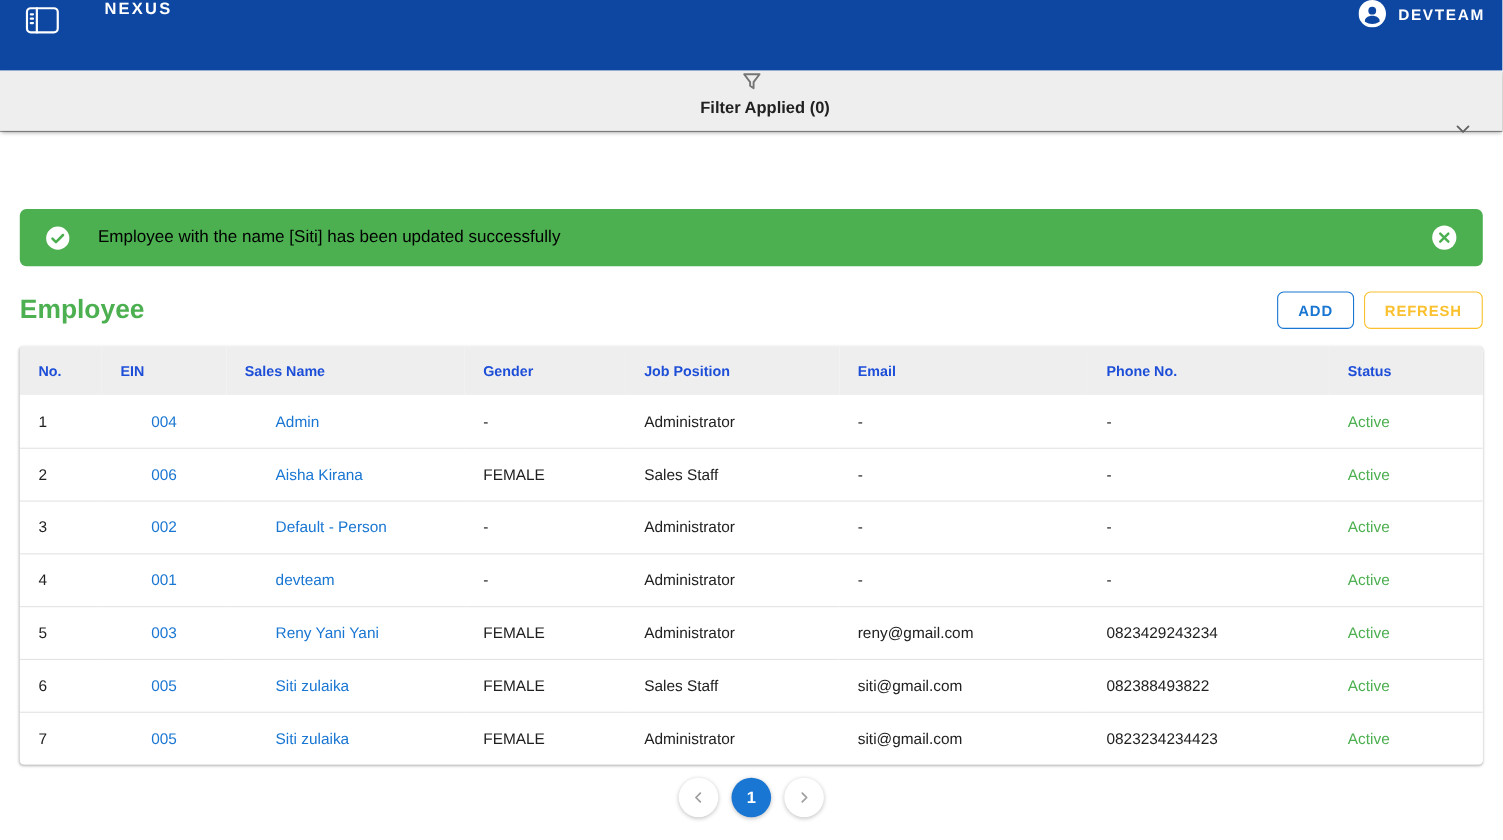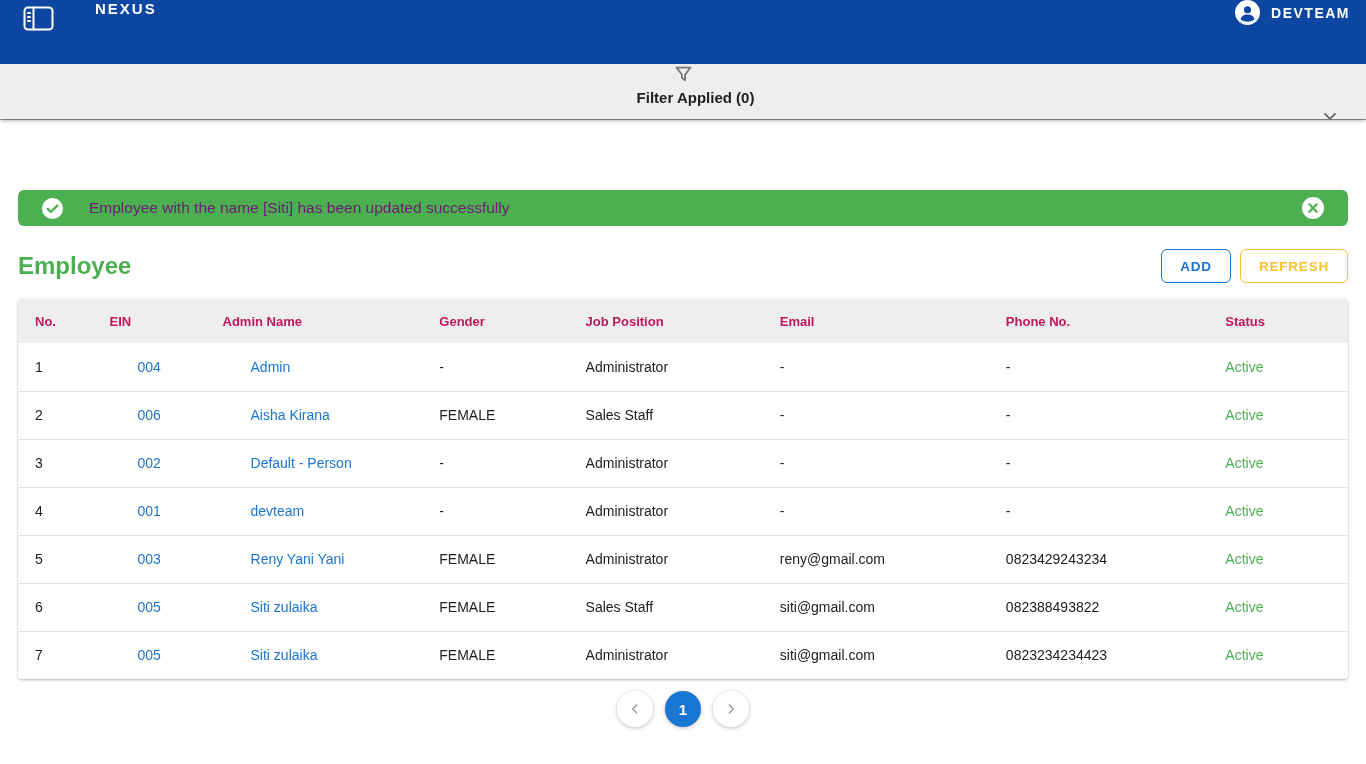--- a/index.html
+++ b/index.html
@@ -35,9 +35,9 @@
   .content { padding: 0 18px; }
 
   .alert {
-    margin-top: 71px; height: 36px; background: var(--green, #4caf50);
+    margin-top: 71px; height: 52px; background: var(--green, #4caf50);
     border-radius: 6px; display: flex; align-items: center; padding: 0 23px;
-    color: #701a75; font-size: 15.5px;
+    color: #000000; font-size: 15.5px;
   }
   .alert-message { margin-left: 25px; }
   .alert-close { margin-left: auto; width: 24px; height: 24px; cursor: pointer;

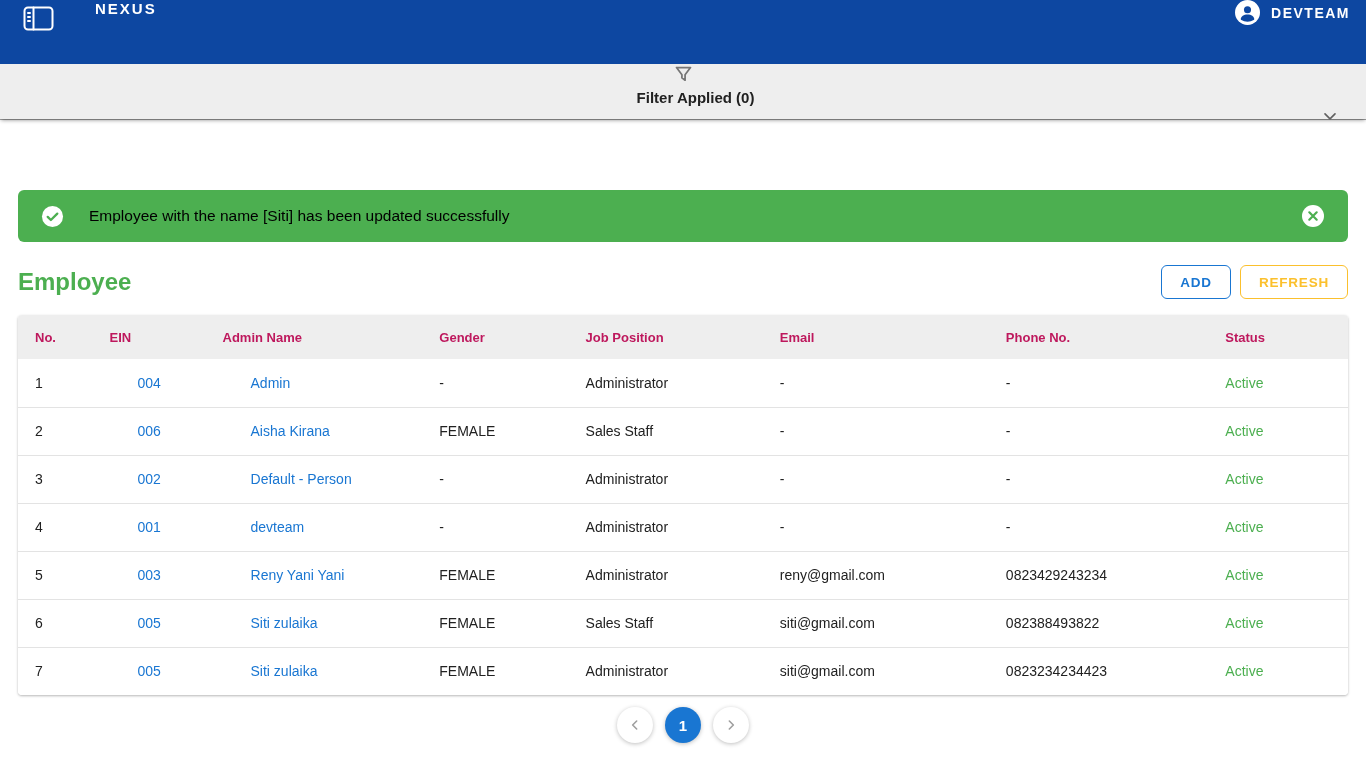--- a/index.html
+++ b/index.html
@@ -63,7 +63,7 @@
   table { width: 100%; border-collapse: collapse; table-layout: fixed; }
   thead th {
     background: #eeeeee; height: 44px; text-align: left; font-size: 13px;
-    color: #be185d; font-weight: bold; padding-left: 17px;
+    color: #1d4ed8; font-weight: bold; padding-left: 17px;
   }
   tbody td { height: 48px; font-size: 14px; color: #212121; padding-left: 17px;
     border-top: 1px solid #e3e3e3; background: #fff; }

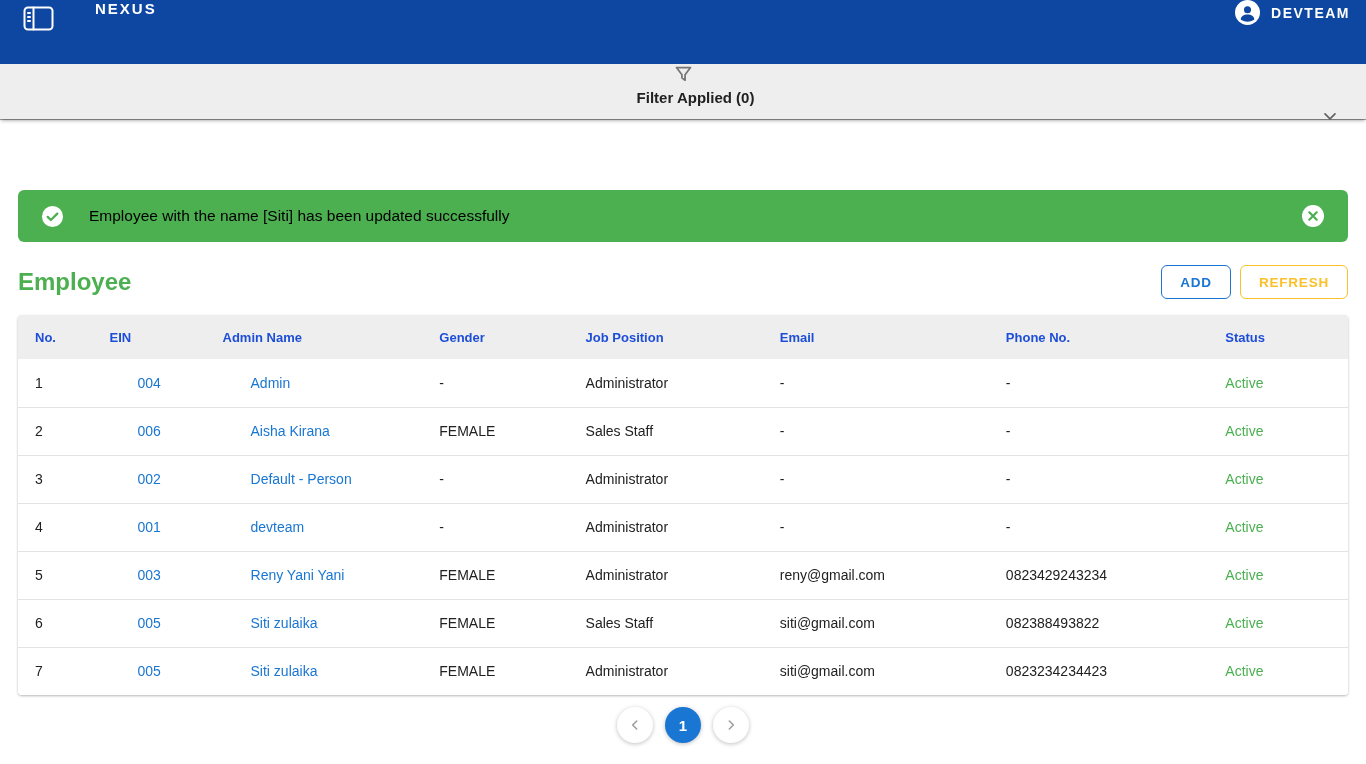--- a/index.html
+++ b/index.html
@@ -168,7 +168,7 @@
         <tr>
             <th>No.</th>
             <th>EIN</th>
-            <th>Admin Name</th>
+            <th>Sales Name</th>
             <th>Gender</th>
             <th>Job Position</th>
             <th>Email</th>

